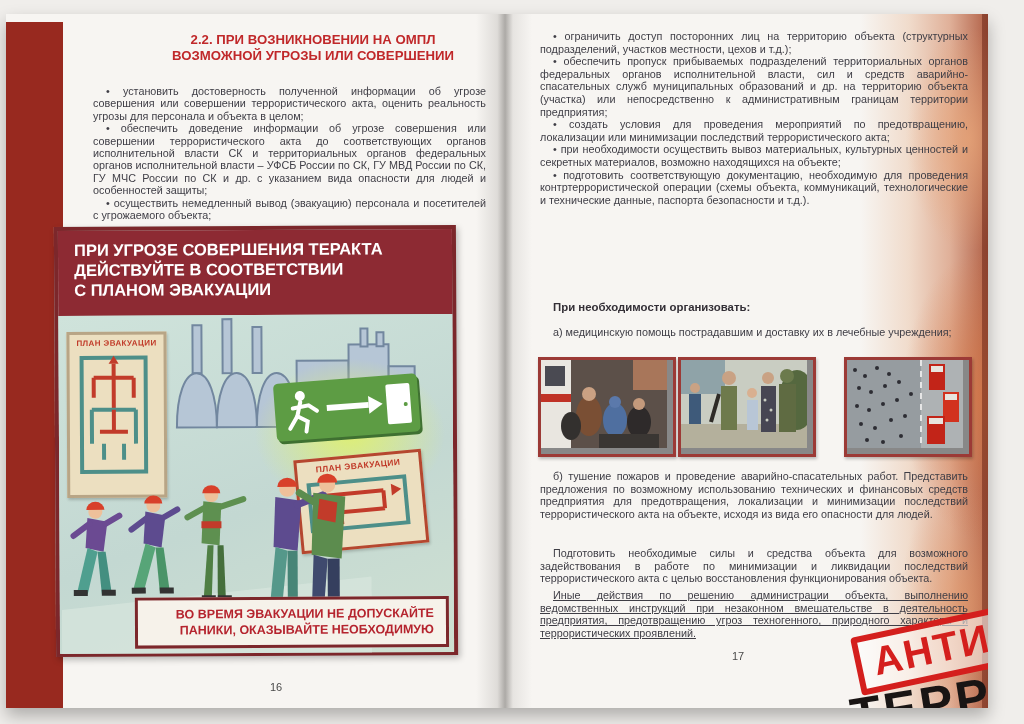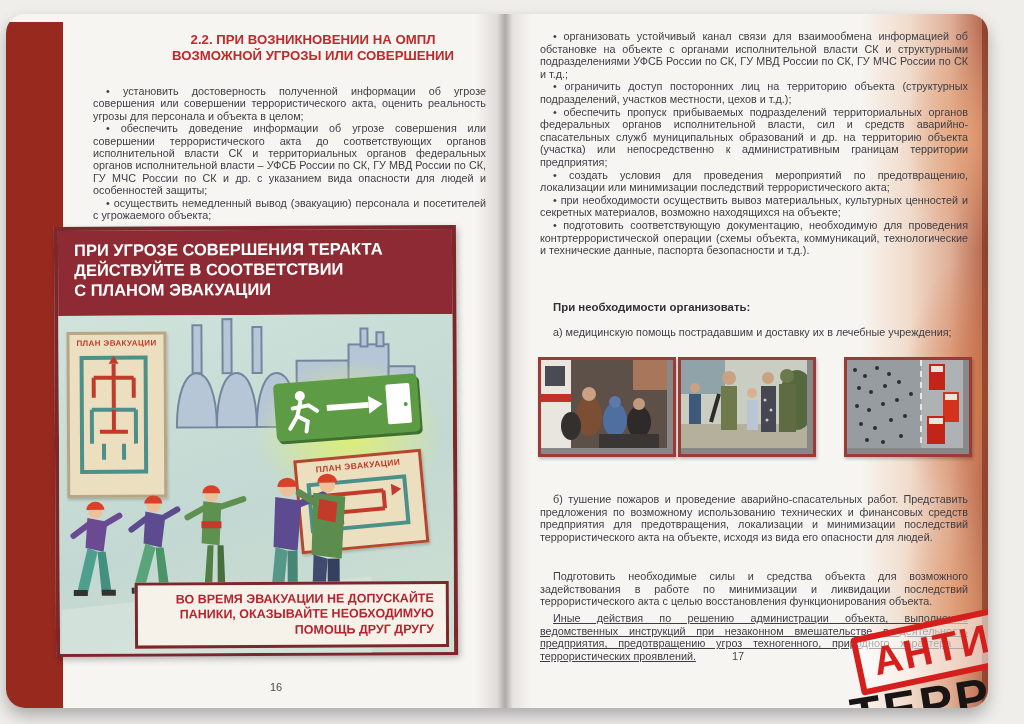--- a/index.html
+++ b/index.html
@@ -6,7 +6,7 @@
   .canvas{position:relative;width:1024px;height:724px;background:#f0eeeb;overflow:hidden;
           font-family:"Liberation Sans",sans-serif;color:#3e3d45;}
   .spread{position:absolute;left:6px;top:14px;width:982px;height:694px;background:#f7f5f2;
-          box-shadow:0 8px 16px rgba(0,0,0,.28);overflow:hidden;border-radius:19px;}
+          box-shadow:0 8px 16px rgba(0,0,0,.28);overflow:hidden;}
   
   .left-strip{position:absolute;left:0;top:8px;width:57px;height:100%;background:#98291f;}
   

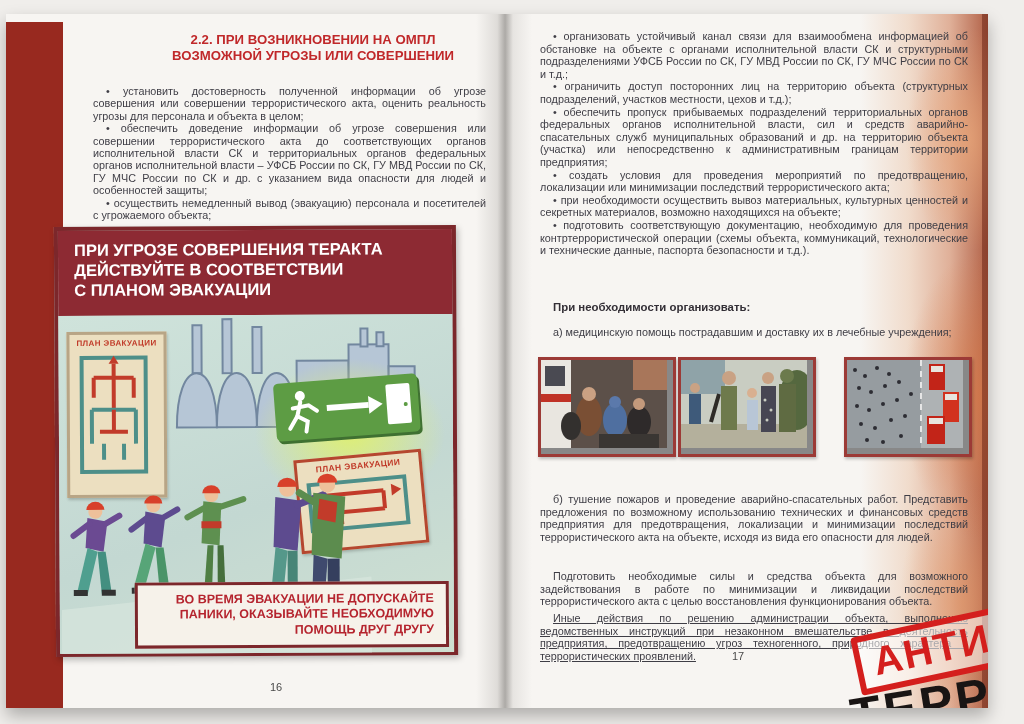--- a/index.html
+++ b/index.html
@@ -234,7 +234,6 @@
     <div class="page-num pn-left">16</div>
 
     <div class="rp-body">
-      <p>• организовать устойчивый канал связи для взаимообмена информацией об обстановке на объекте с органами исполнительной власти СК и структурными подразделениями УФСБ России по СК, ГУ МВД России по СК, ГУ МЧС России по СК и т.д.;</p>
       <p>• ограничить доступ посторонних лиц на территорию объекта (структурных подразделений, участков местности, цехов и т.д.);</p>
       <p>• обеспечить пропуск прибываемых подразделений территориальных органов федеральных органов исполнительной власти, сил и средств аварийно-спасательных служб муниципальных образований и др. на территорию объекта (участка) или непосредственно к административным границам территории предприятия;</p>
       <p>• создать условия для проведения мероприятий по предотвращению, локализации или минимизации последствий террористического акта;</p>

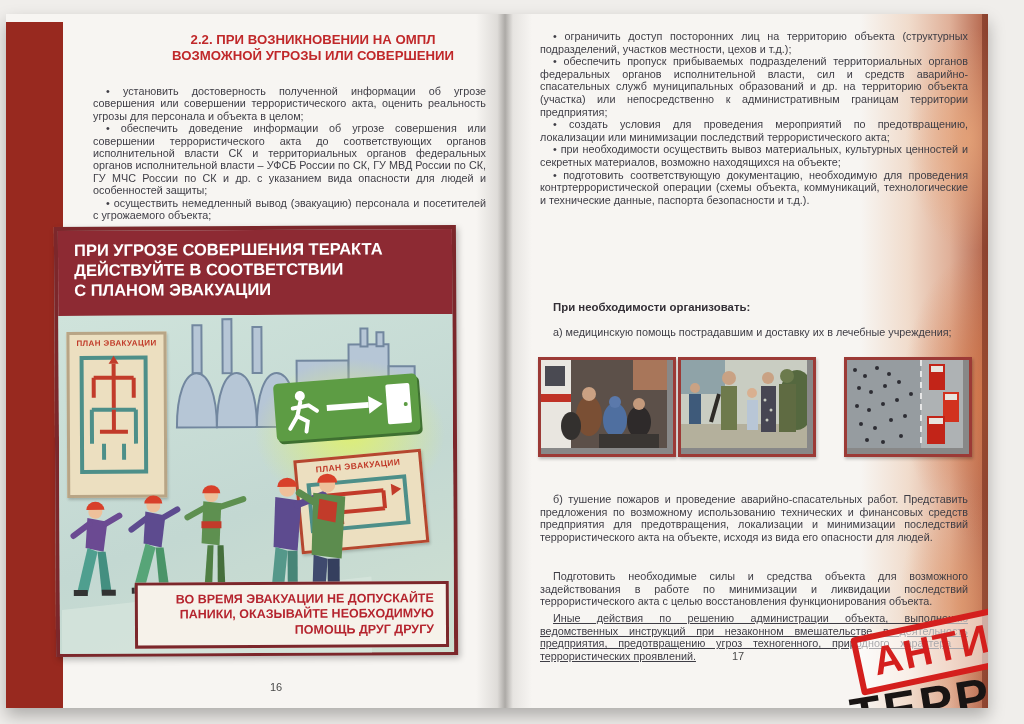--- a/index.html
+++ b/index.html
@@ -66,7 +66,7 @@
   .ph1{left:532px;width:132px;}
   .ph2{left:672px;width:132px;}
   .ph3{left:838px;width:122px;}
-  .rp-para{position:absolute;left:534px;width:428px;font-size:10.8px;line-height:12.6px;text-align:justify;margin-top:23px;}
+  .rp-para{position:absolute;left:534px;width:428px;font-size:10.8px;line-height:12.6px;text-align:justify;}
   .rp-b{top:456px;}
   .rp-p1{top:533px;}
   .rp-p2{top:575px;text-decoration:underline;}

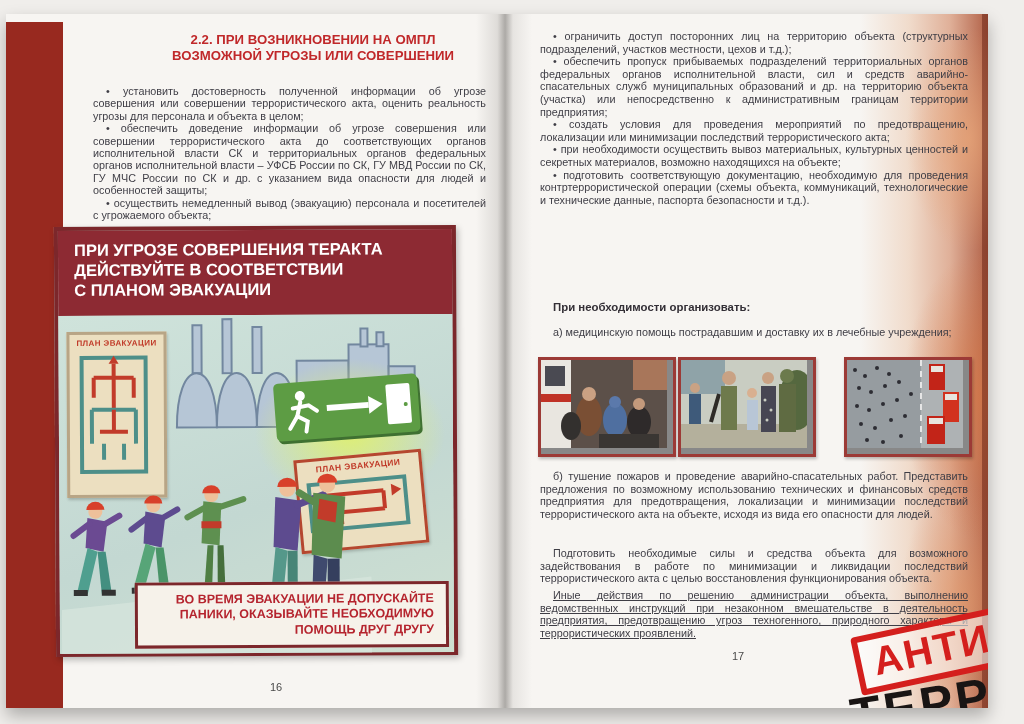--- a/index.html
+++ b/index.html
@@ -226,7 +226,6 @@
         <div class="poster-footer">
           <div>ВО ВРЕМЯ ЭВАКУАЦИИ НЕ ДОПУСКАЙТЕ</div>
           <div>ПАНИКИ, ОКАЗЫВАЙТЕ НЕОБХОДИМУЮ</div>
-          <div>ПОМОЩЬ ДРУГ ДРУГУ</div>
         </div>
       </div>
     </div>

